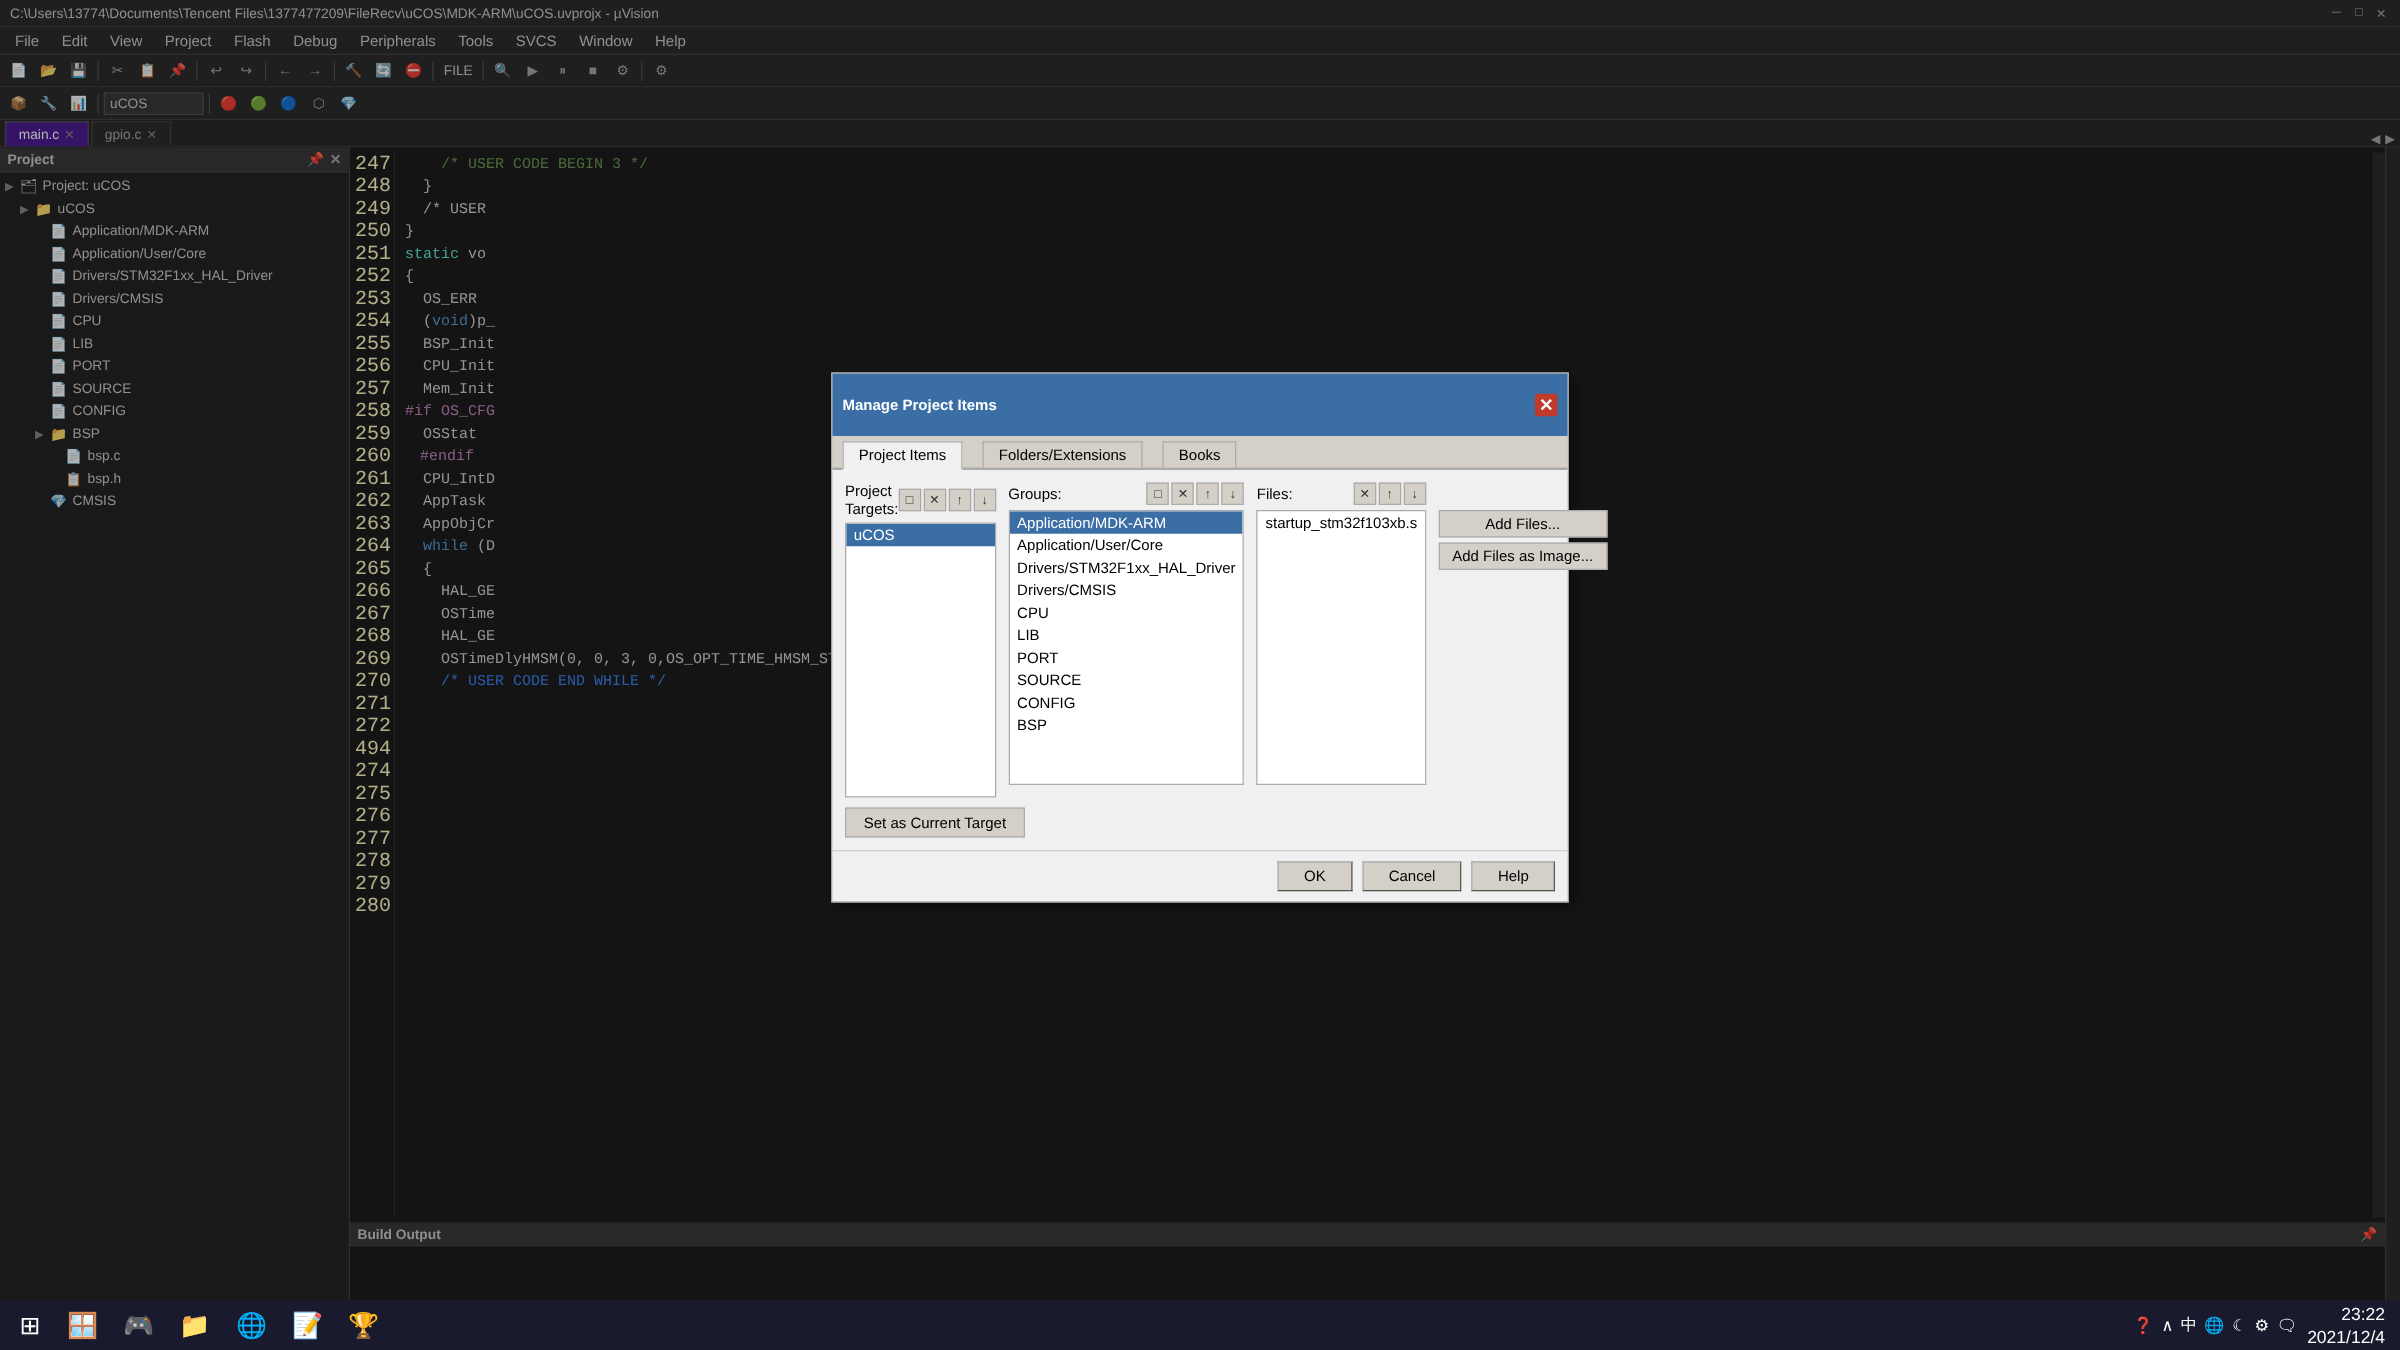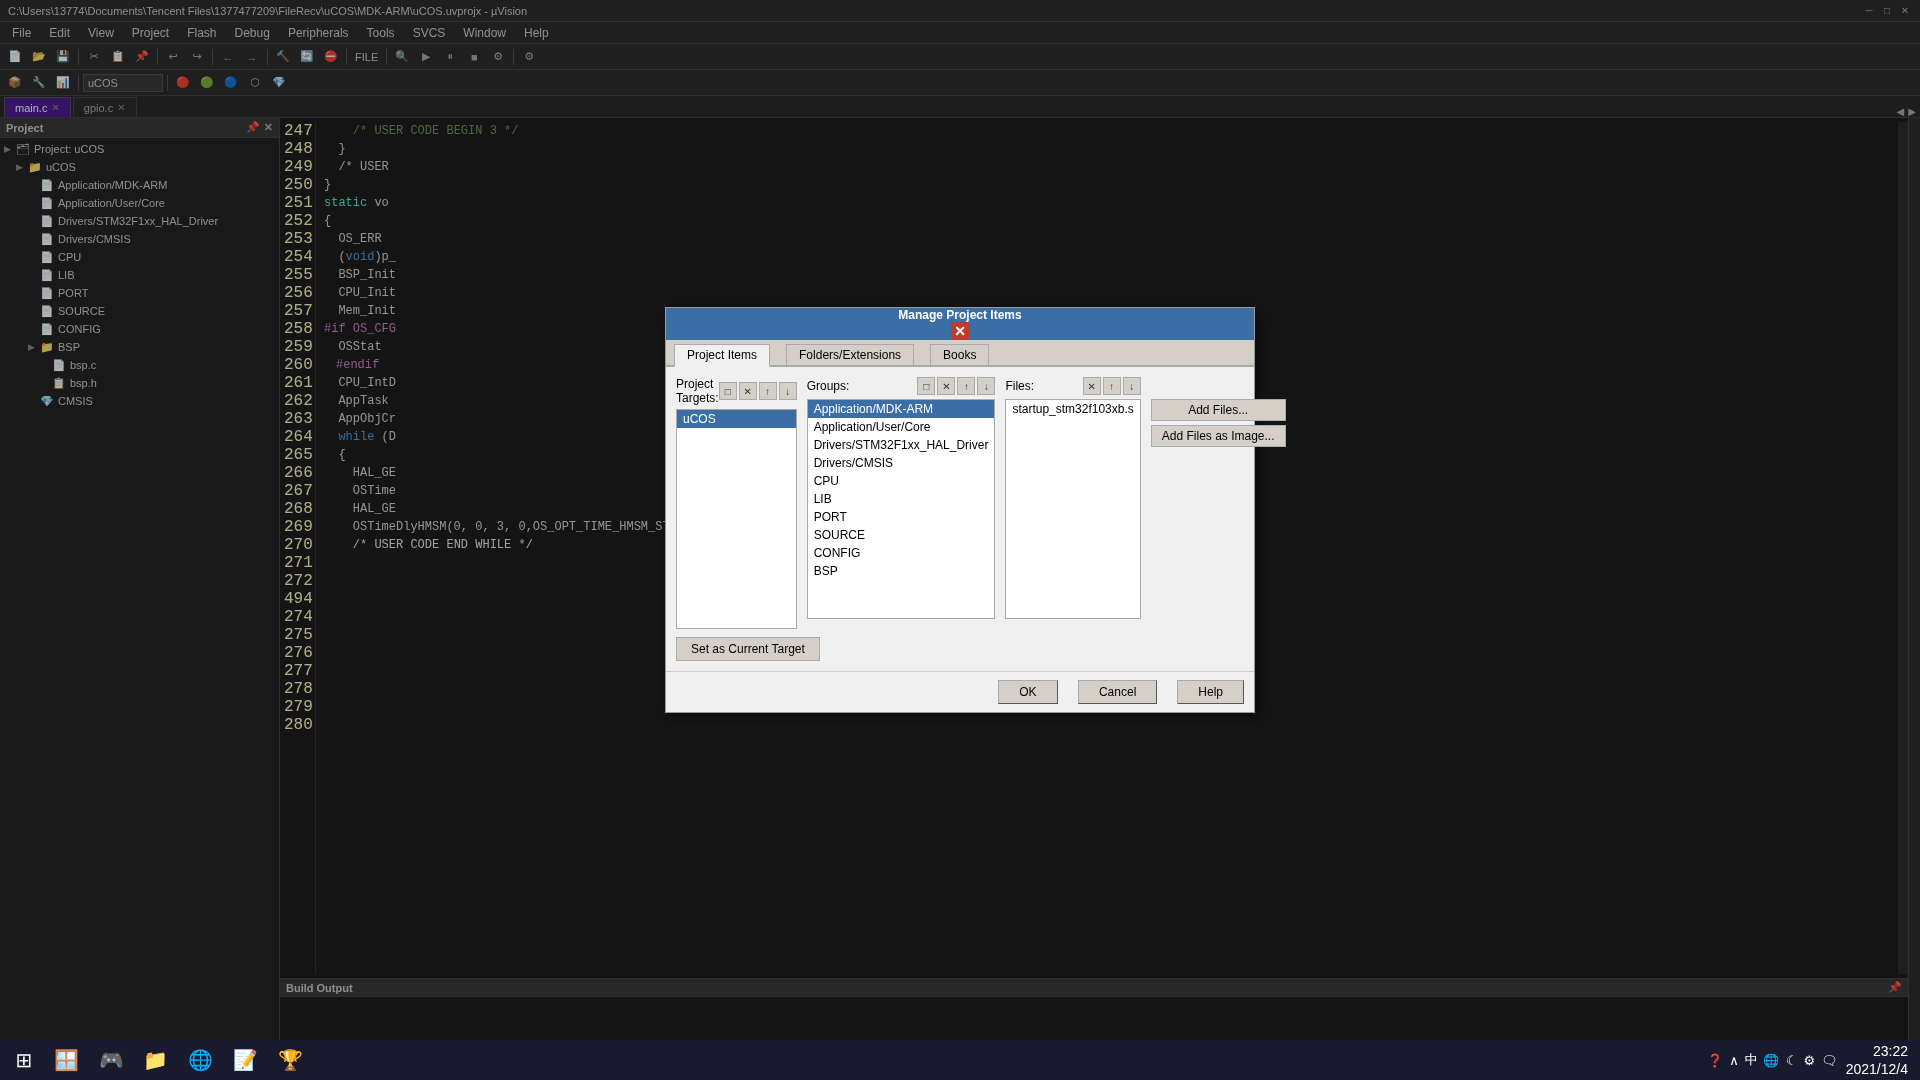--- a/index.html
+++ b/index.html
@@ -302,13 +302,12 @@
     #dialog-title-bar {
       background: #3a6ea5;
       color: white;
-      padding: 0 8px;
+      padding: 16px 8px;
       font-size: 12px;
       font-weight: bold;
       display: flex;
       justify-content: space-between;
       align-items: center;
-      flex-direction: column;
     }
     #dialog-close-btn {
       cursor: pointer;

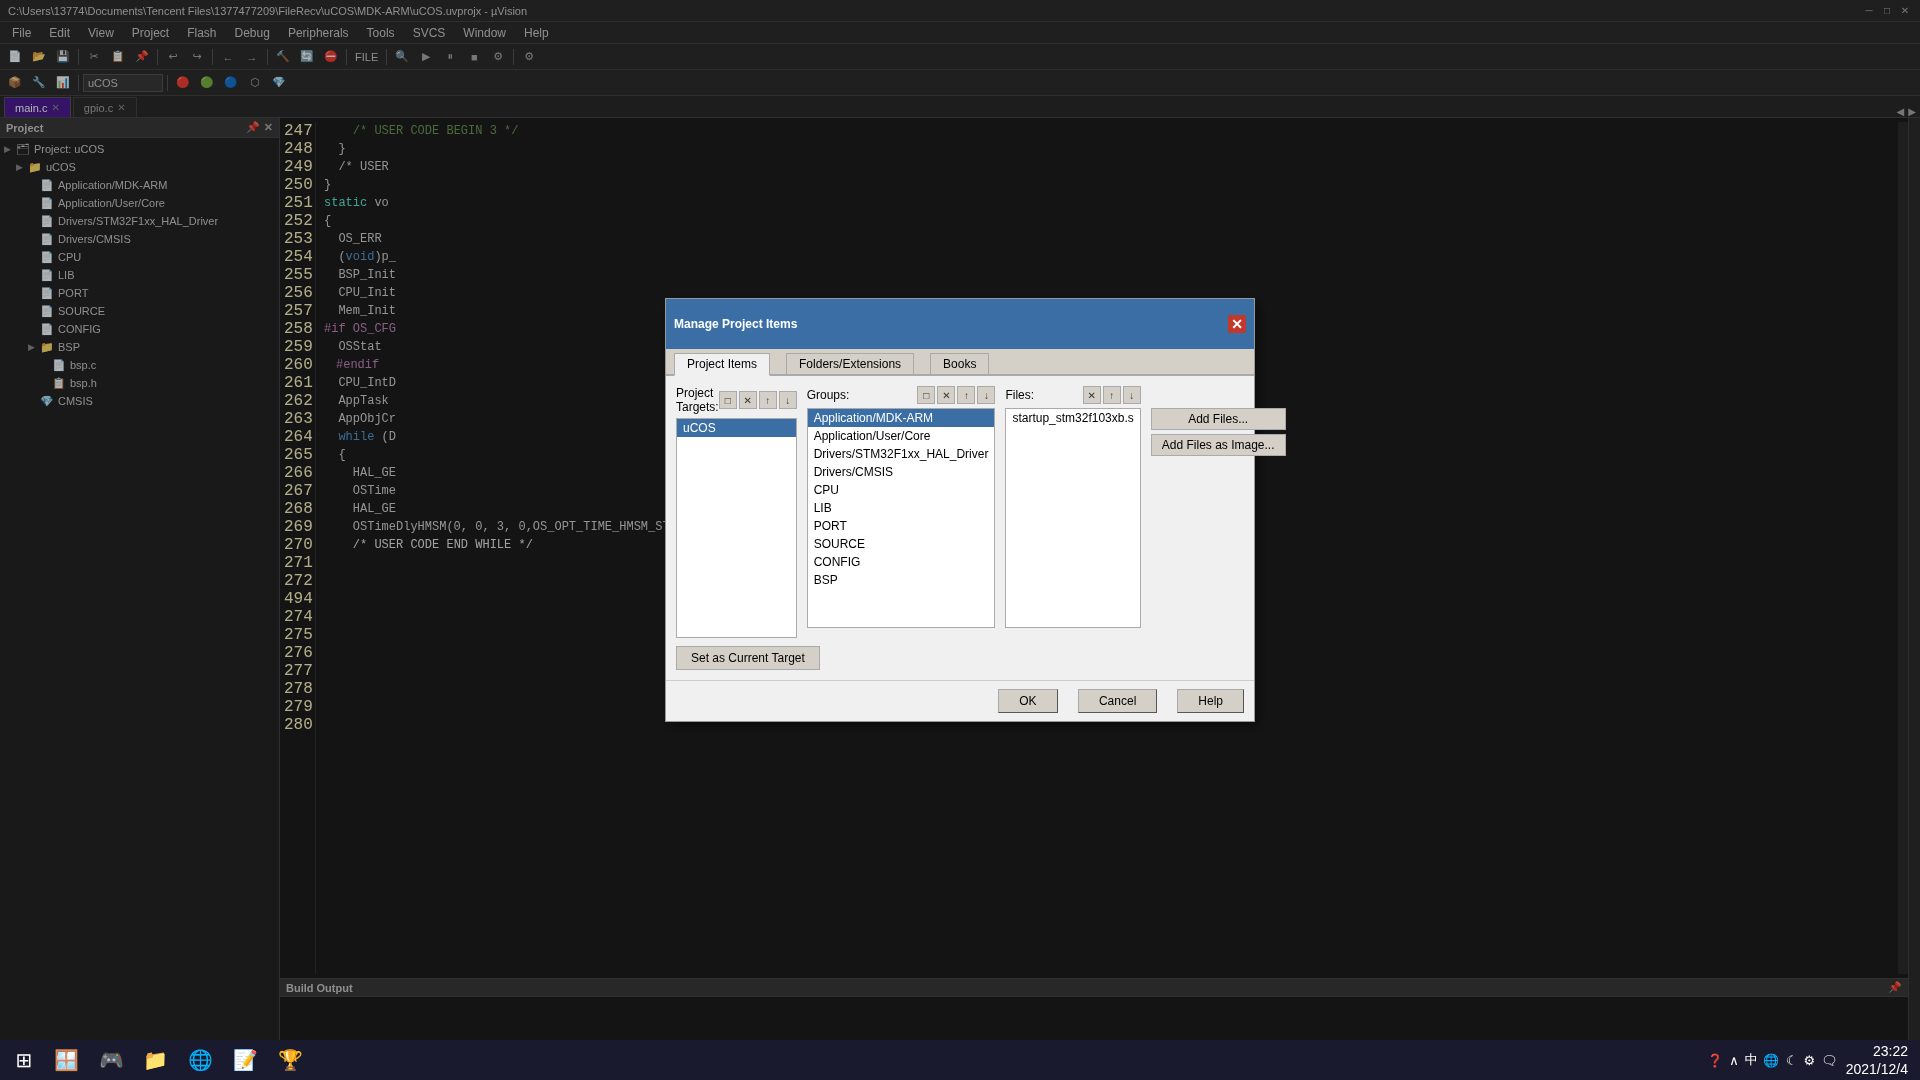--- a/index.html
+++ b/index.html
@@ -762,7 +762,7 @@
           <div class="code-line">    OSTime</div>
           <div class="code-line">    HAL_GE</div>
           <div class="code-line">    OSTimeDlyHMSM(0, 0, 3, 0,OS_OPT_TIME_HMSM_STRICT,&amp;err);</div>
-          <div class="code-line">    <span style="color:#e5e5e5;">/* USER CODE END WHILE */</span></div>
+          <div class="code-line">    <span style="color:#3b82f6;">/* USER CODE END WHILE */</span></div>
         </div>
       <div id="editor-scrollbar"></div>
     </div>

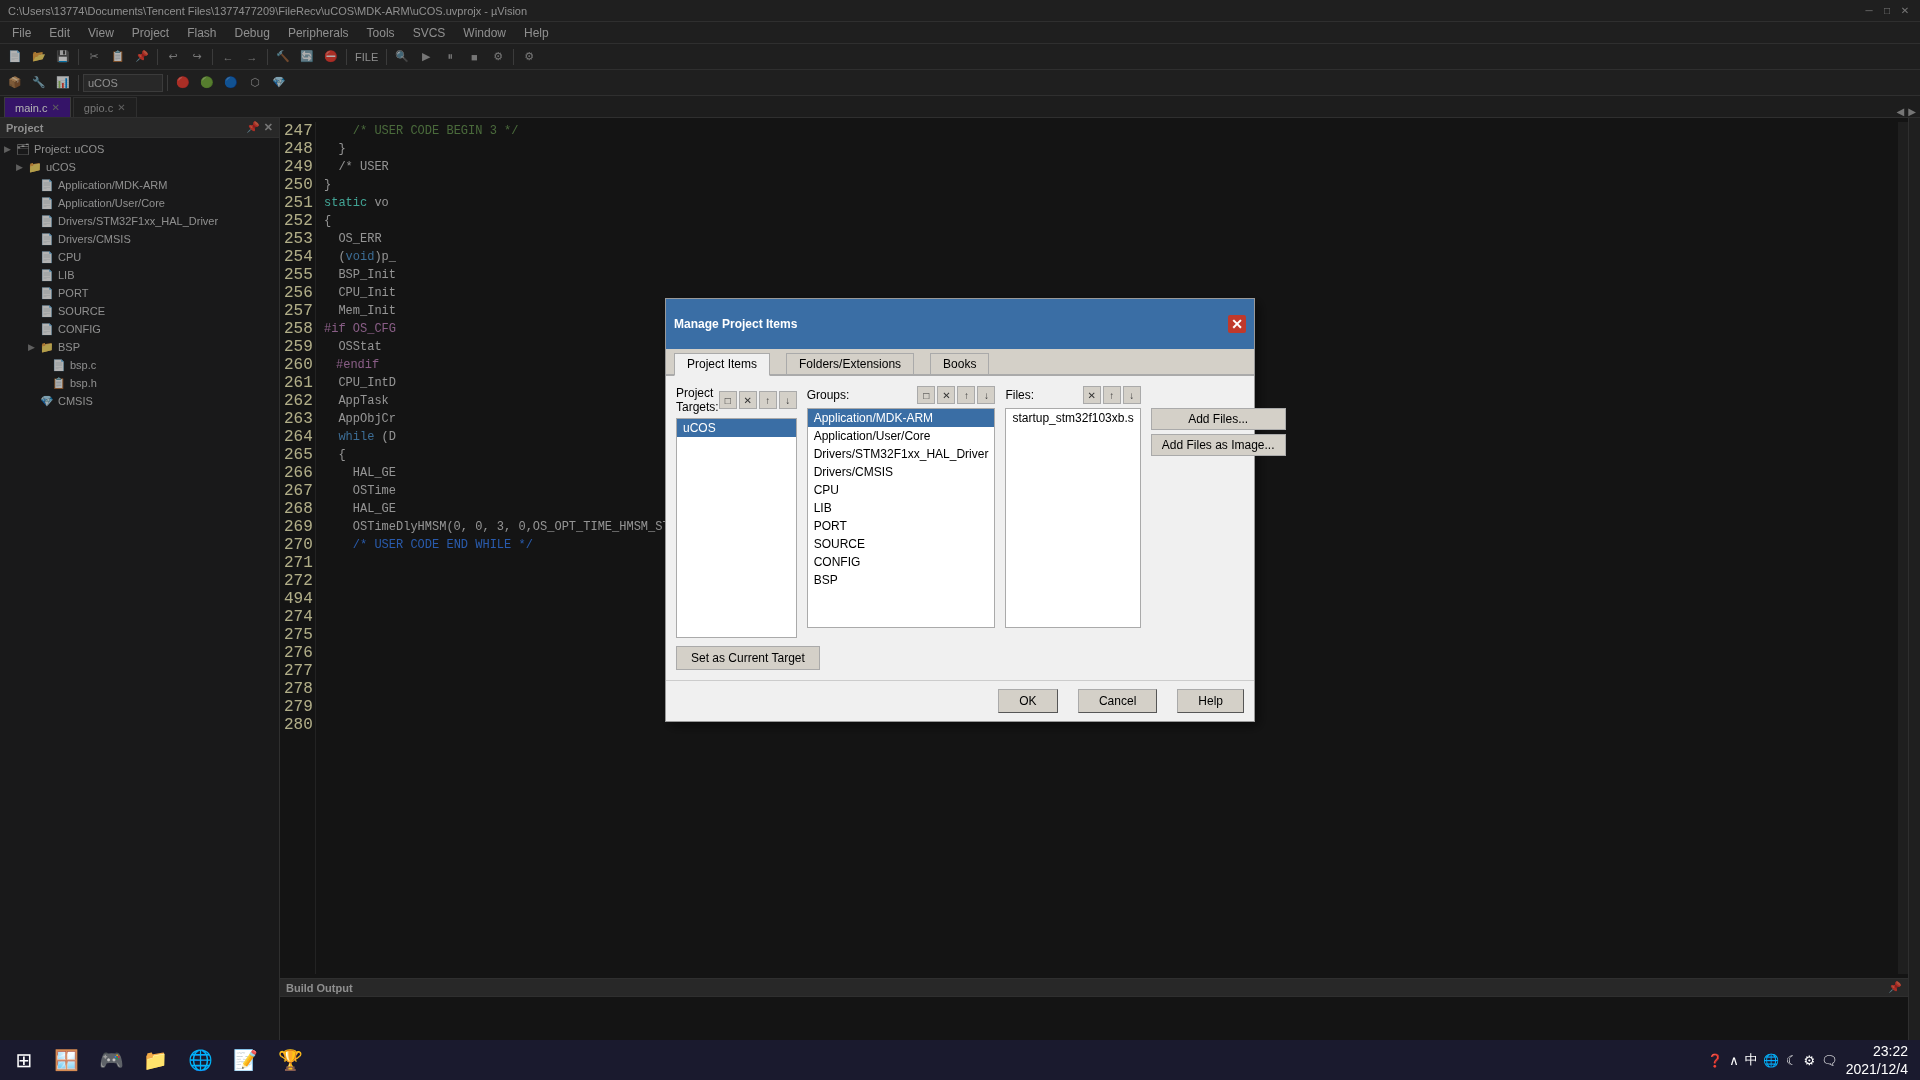--- a/index.html
+++ b/index.html
@@ -432,7 +432,7 @@
       display: flex;
       justify-content: flex-end;
       padding: 8px 10px;
-      gap: 20px;
+      gap: 8px;
       border-top: 1px solid #ccc;
       background: #f0f0f0;
     }

